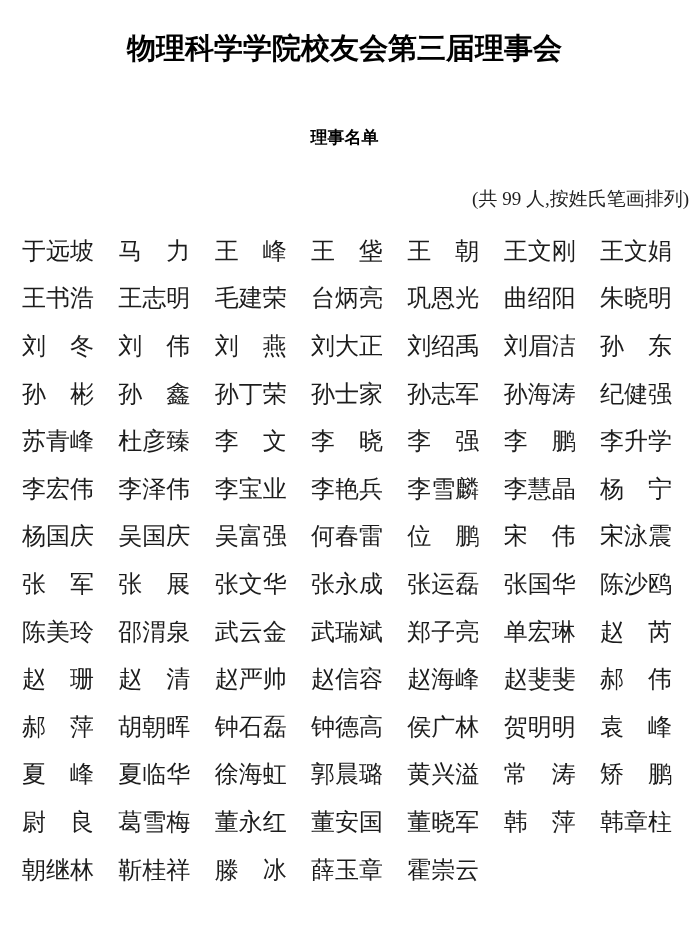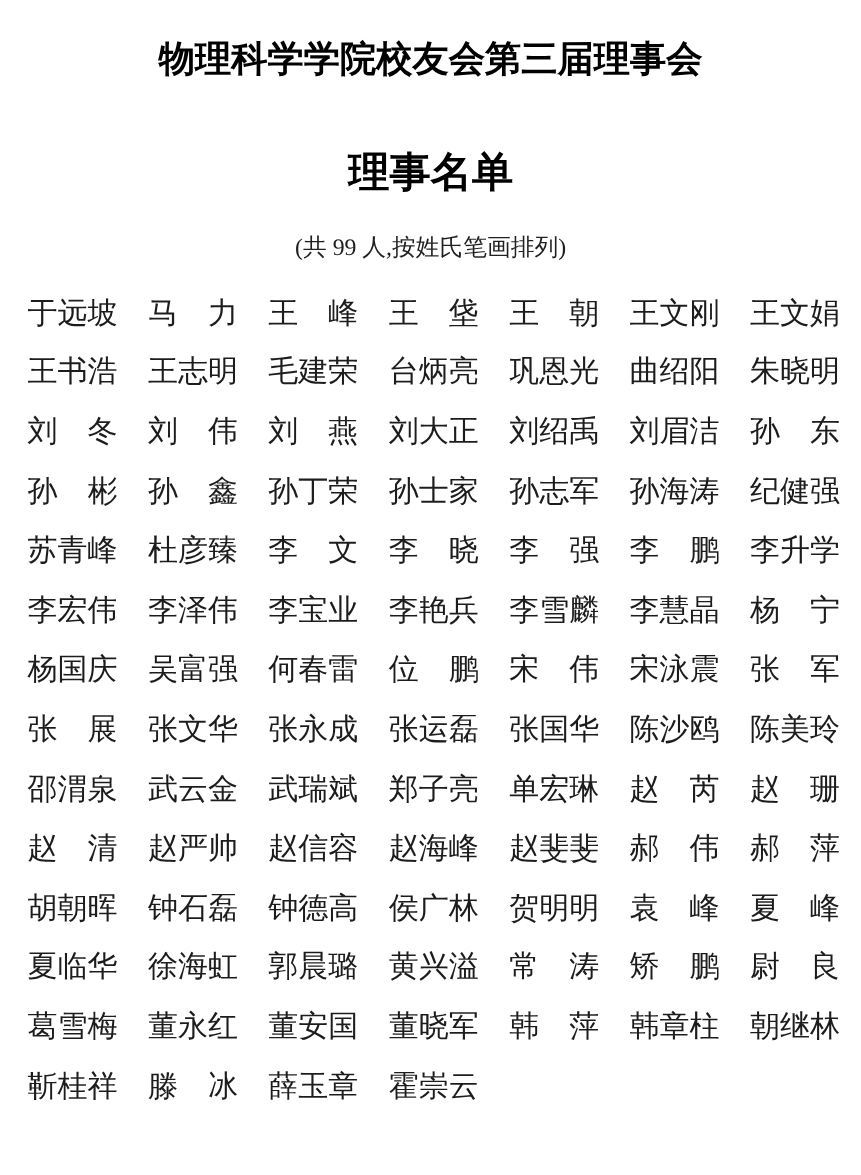--- a/index.html
+++ b/index.html
@@ -24,7 +24,7 @@
     margin: 57px 0 0 0;
     text-align: center;
     font-family: "Liberation Sans", sans-serif;
-    font-size: 33px;
+    font-size: 17px;
     font-weight: 700;
     line-height: 30px;
     color: #000000;

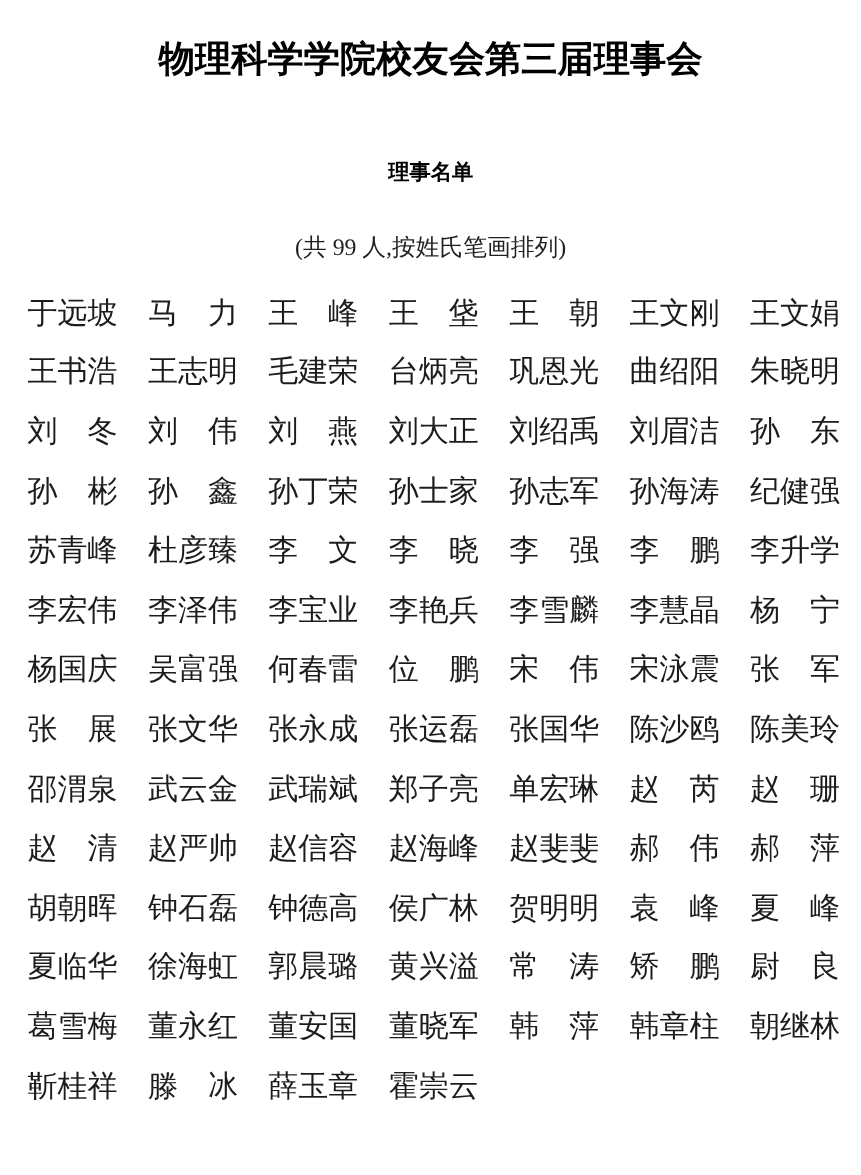--- a/index.html
+++ b/index.html
@@ -31,7 +31,7 @@
   }
   .note {
     margin: 33px 0 0 0;
-    text-align: center;
+    text-align: right;
     font-family: "Liberation Serif", serif;
     font-size: 19px;
     line-height: 26px;

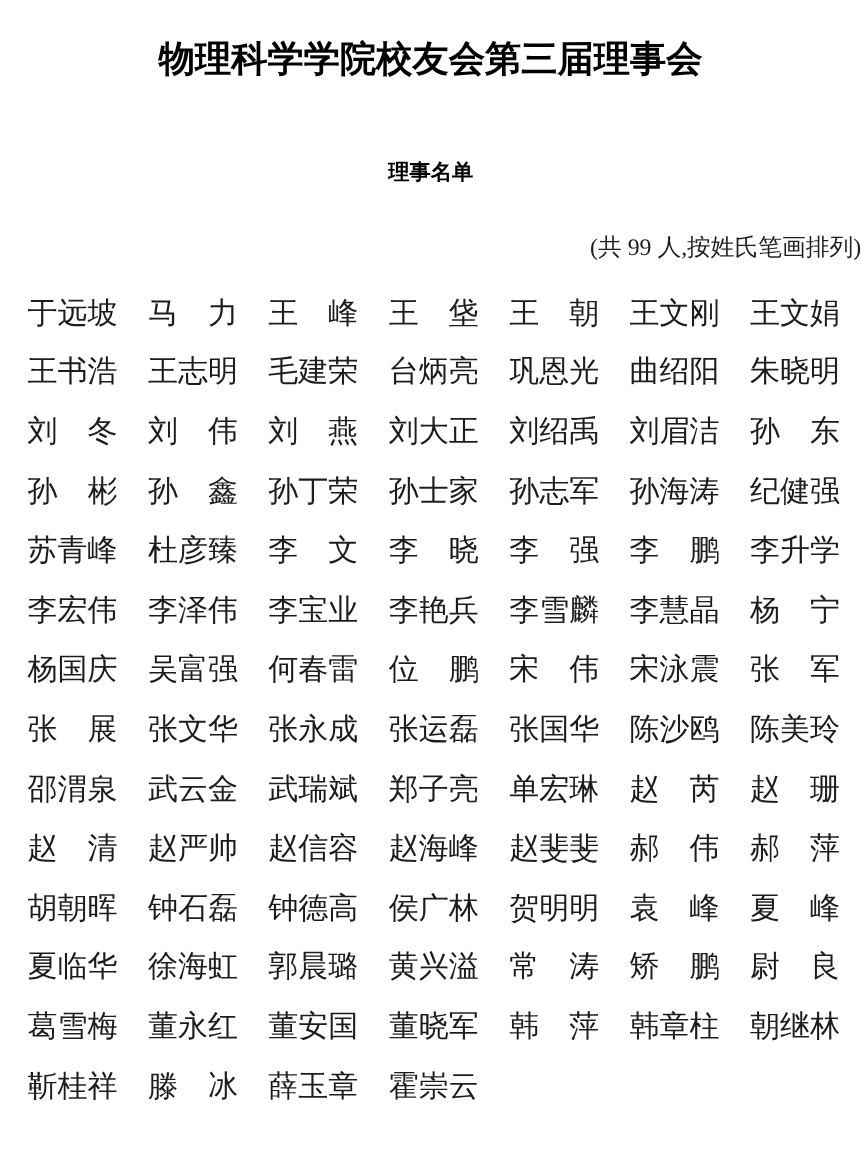--- a/index.html
+++ b/index.html
@@ -108,6 +108,7 @@
       <span class="name-cell">李慧晶</span>
       <span class="name-cell">杨　宁</span>
       <span class="name-cell">杨国庆</span>
+      <span class="name-cell">吴国庆</span>
       <span class="name-cell">吴富强</span>
       <span class="name-cell">何春雷</span>
       <span class="name-cell">位　鹏</span>

